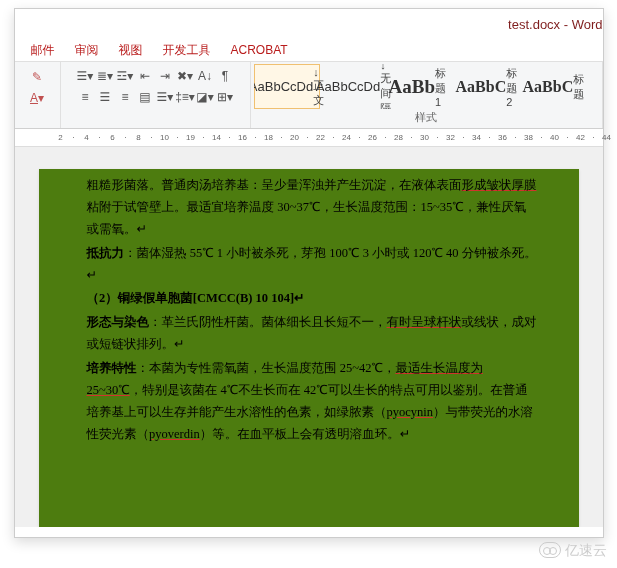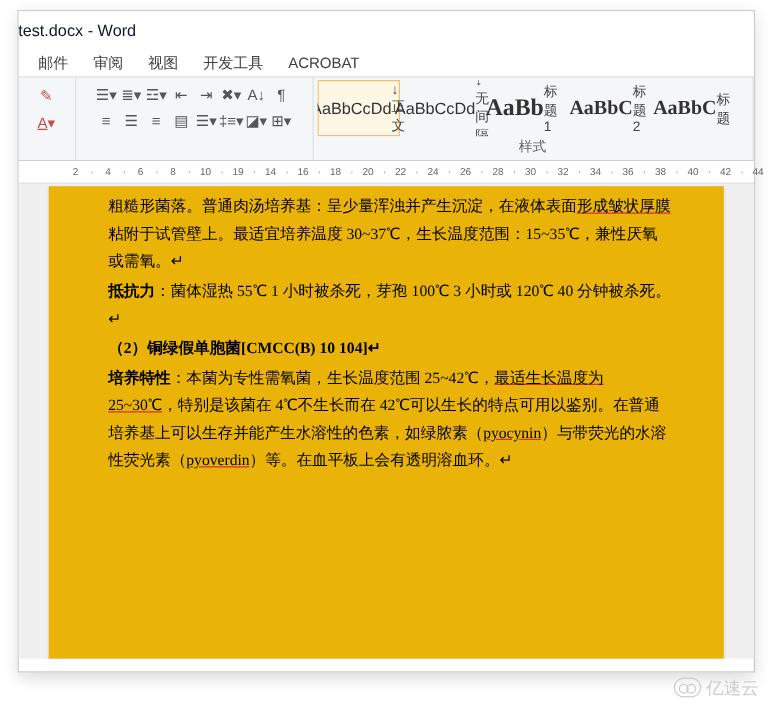--- a/index.html
+++ b/index.html
@@ -5,7 +5,7 @@
 * { margin: 0; padding: 0; box-sizing: border-box; }
 body { font-family: "Microsoft YaHei", Arial, sans-serif; font-size: 12px; background: #fff; width: 617px; height: 568px; overflow: hidden; position: relative; }
 .window { border: 1px solid #ccc; width: 590px; height: 530px; margin: 8px auto; box-shadow: 0 4px 12px rgba(0,0,0,0.15); background: #fff; position: relative; }
-.titlebar { height: 30px; background: #fff; display: flex; align-items: center; justify-content: flex-start; color: #0f172a; font-size: 13px; }
+.titlebar { height: 30px; background: #fff; display: flex; align-items: center; justify-content: flex-end; color: #7f1d1d; font-size: 13px; }
 .tabs-row { height: 22px; background: #fff; display: flex; align-items: center; padding: 0 6px; font-size: 12px; }
 .tab { padding: 2px 10px; color: #404040; cursor: pointer; }
 .ribbon { height: 68px; background: #f5f6f7; border-top: 1px solid #e0e0e0; border-bottom: 1px solid #d0d0d0; display: flex; }

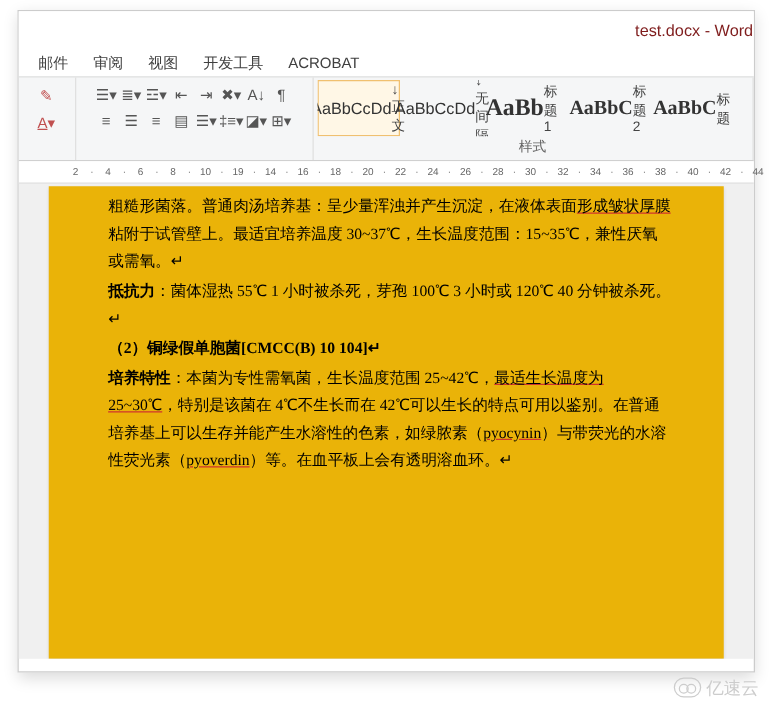--- a/index.html
+++ b/index.html
@@ -7,7 +7,7 @@
 .window { border: 1px solid #ccc; width: 590px; height: 530px; margin: 8px auto; box-shadow: 0 4px 12px rgba(0,0,0,0.15); background: #fff; position: relative; }
 .titlebar { height: 30px; background: #fff; display: flex; align-items: center; justify-content: flex-end; color: #7f1d1d; font-size: 13px; }
 .tabs-row { height: 22px; background: #fff; display: flex; align-items: center; padding: 0 6px; font-size: 12px; }
-.tab { padding: 2px 10px; color: #404040; cursor: pointer; }
+.tab { padding: 2px 10px; color: #b91c1c; cursor: pointer; }
 .ribbon { height: 68px; background: #f5f6f7; border-top: 1px solid #e0e0e0; border-bottom: 1px solid #d0d0d0; display: flex; }
 .ribbon-group { display: flex; flex-direction: column; justify-content: space-between; border-right: 1px solid #e0e0e0; padding: 2px 3px; position: relative; }
 .ribbon-group-label { font-size: 11px; color: #666; text-align: center; padding: 1px 0; }

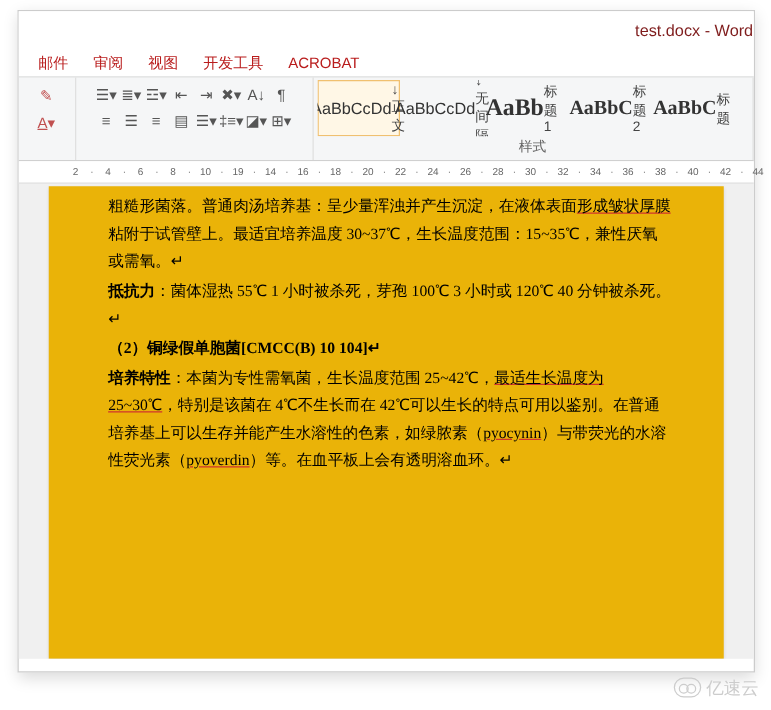--- a/index.html
+++ b/index.html
@@ -28,7 +28,7 @@
 .ruler-inner { display: flex; gap: 1px; }
 .ruler-tick { width: 12px; text-align: center; font-size: 8px; }
 .doc-area { height: 380px; overflow: hidden; background: #f0f0f0; display: flex; justify-content: center; padding-top: 2px;}
-.page { width: 540px; background: #eab308; padding: 6px 40px 30px 48px; font-family: "SimSun", serif; font-size: 12.5px; line-height: 1.75; color: #000; box-shadow: 0 1px 3px rgba(0,0,0,0.1); }
+.page { width: 540px; background: #4d7c0f; padding: 6px 40px 30px 48px; font-family: "SimSun", serif; font-size: 12.5px; line-height: 1.75; color: #000; box-shadow: 0 1px 3px rgba(0,0,0,0.1); margin-top: 20px; }
 .page p { margin-bottom: 2px; }
 .u { text-decoration: underline; text-decoration-color: #d0342c; }
 .bold { font-weight: bold; }

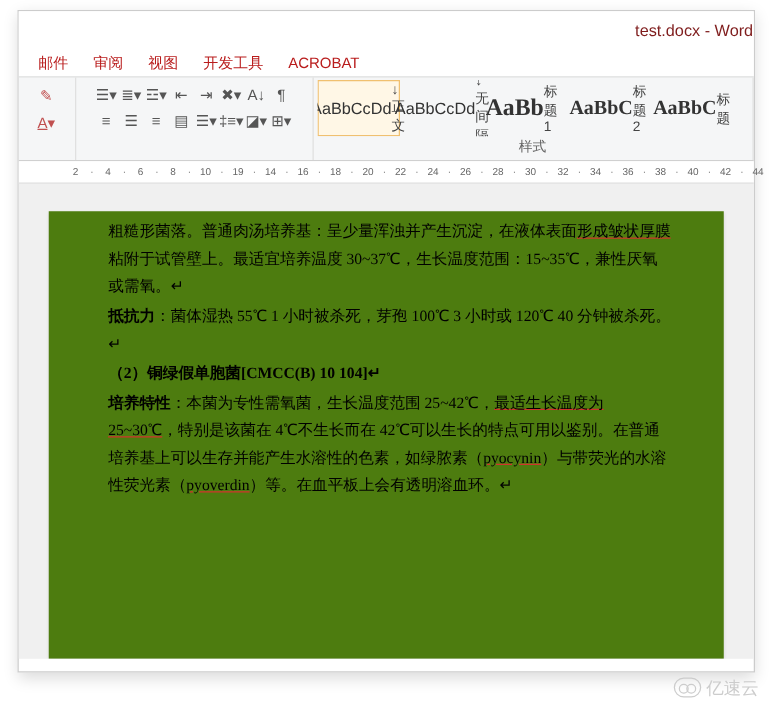--- a/index.html
+++ b/index.html
@@ -172,6 +172,9 @@
       </p>
       <p class="bold">（2）铜绿假单胞菌[CMCC(B) 10 104]↵</p>
       <p>
+        <span class="bold">形态与染色</span><span>：革兰氏阴性杆菌。菌体细长且长短不一，</span><span class="u">有时呈球杆状</span><span>或线状，成对或短链状排列。↵</span>
+      </p>
+      <p>
         <span class="bold">培养特性</span><span>：本菌为专性需氧菌，生长温度范围 25~42℃，</span><span class="u">最适生长温度为 25~30℃</span><span>，特别是该菌在 4℃不生长而在 42℃可以生长的特点可用以鉴别。在普通培养基上可以生存并能产生水溶性的色素，如绿脓素（</span><span class="u">pyocynin</span><span>）与带荧光的水溶性荧光素（</span><span class="u">pyoverdin</span><span>）等。在血平板上会有透明溶血环。↵</span>
       </p>
 

